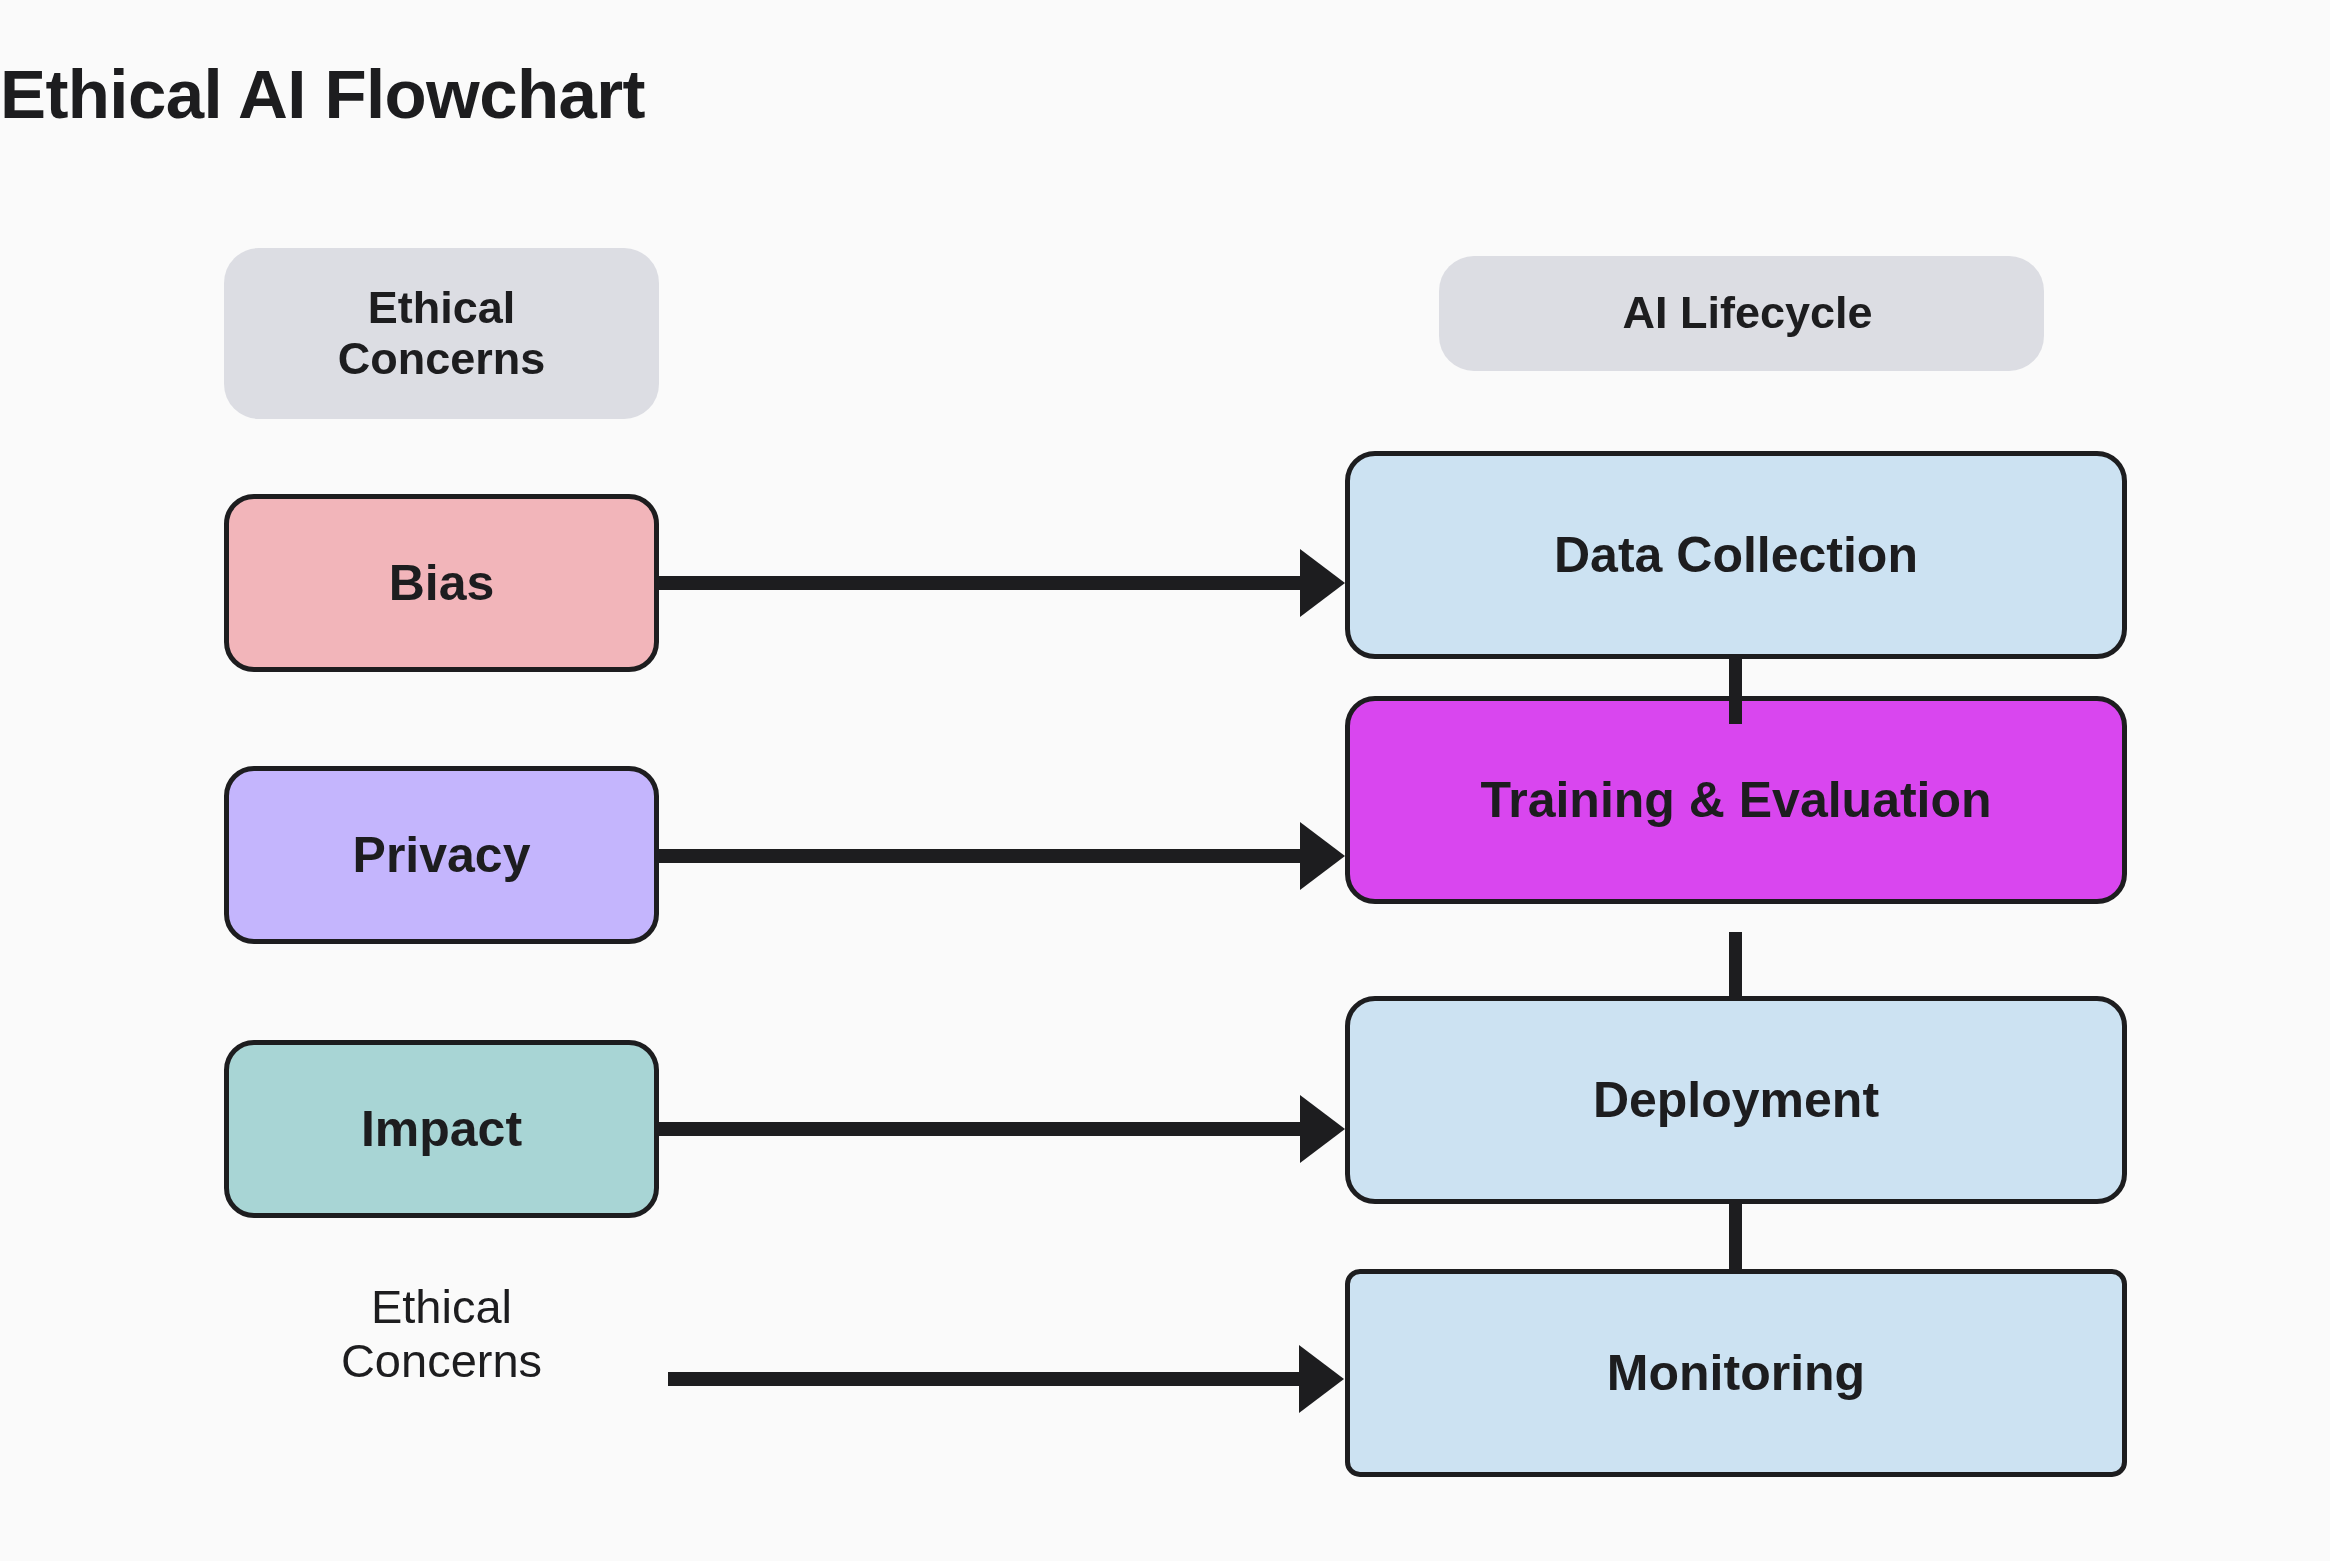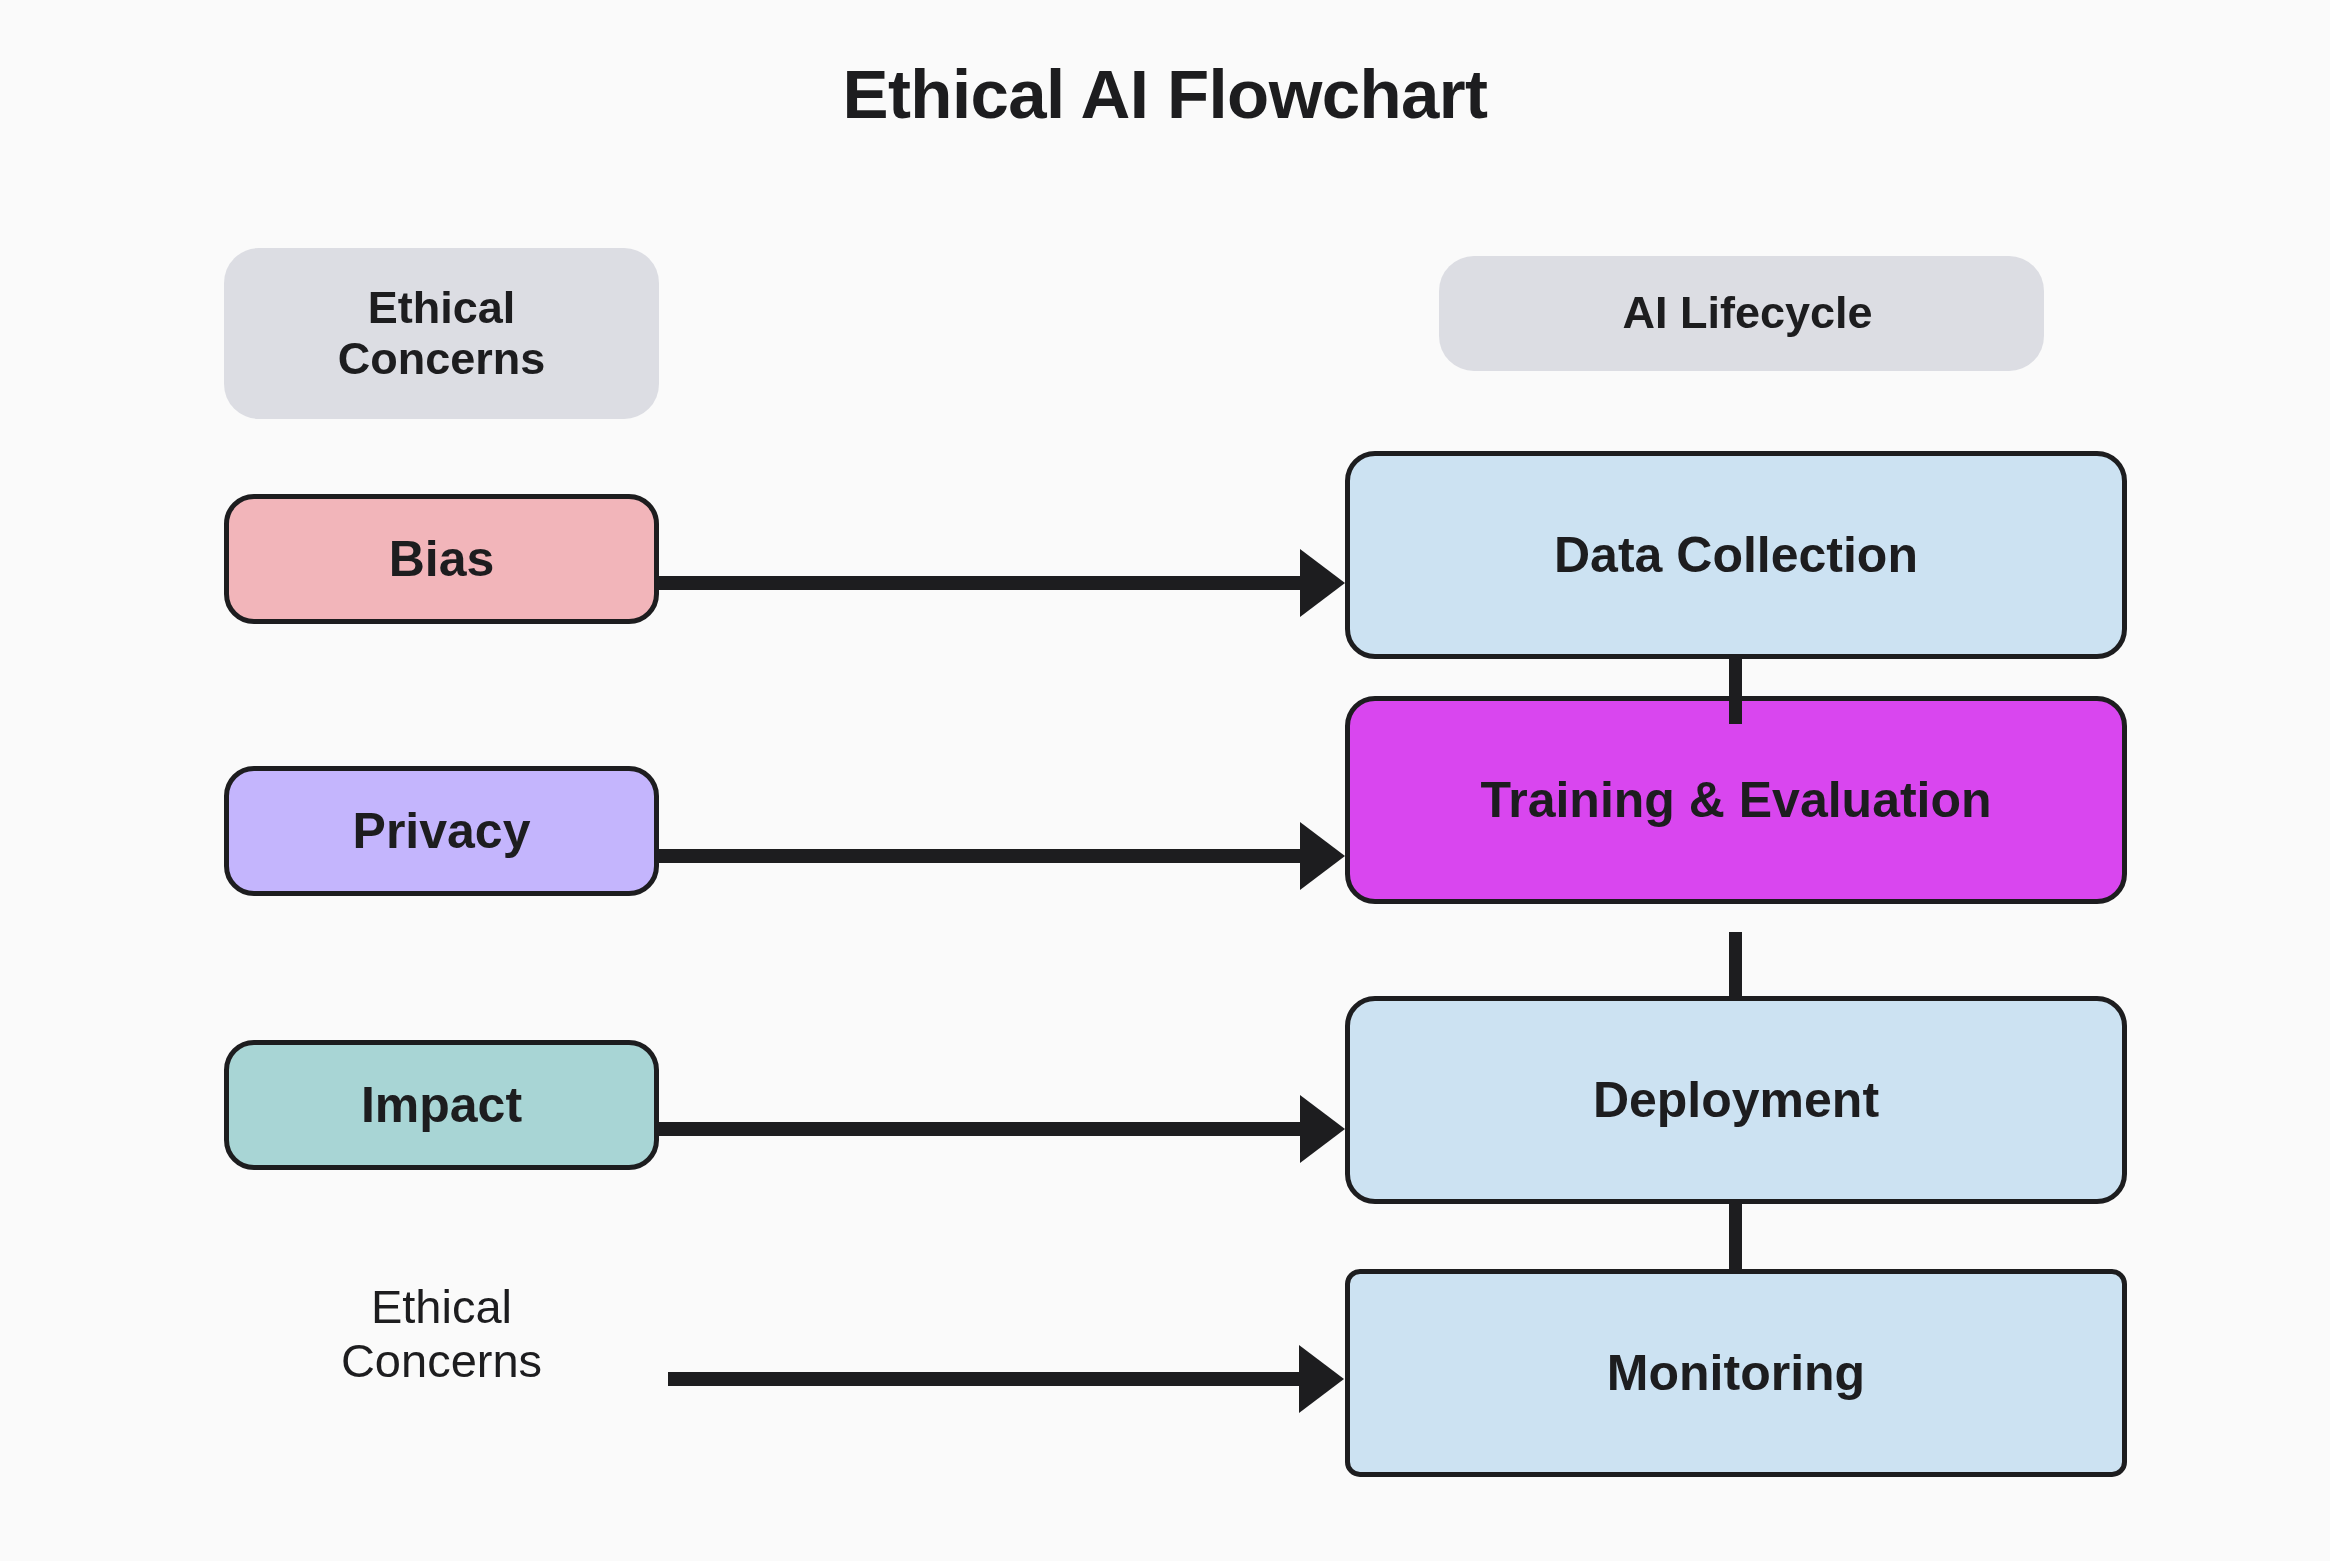--- a/index.html
+++ b/index.html
@@ -22,7 +22,6 @@
     left: 0;
     top: 55px;
     width: 2330px;
-    text-align: center;
     font-size: 69px;
     font-weight: bold;
     color: #1d1d1f;

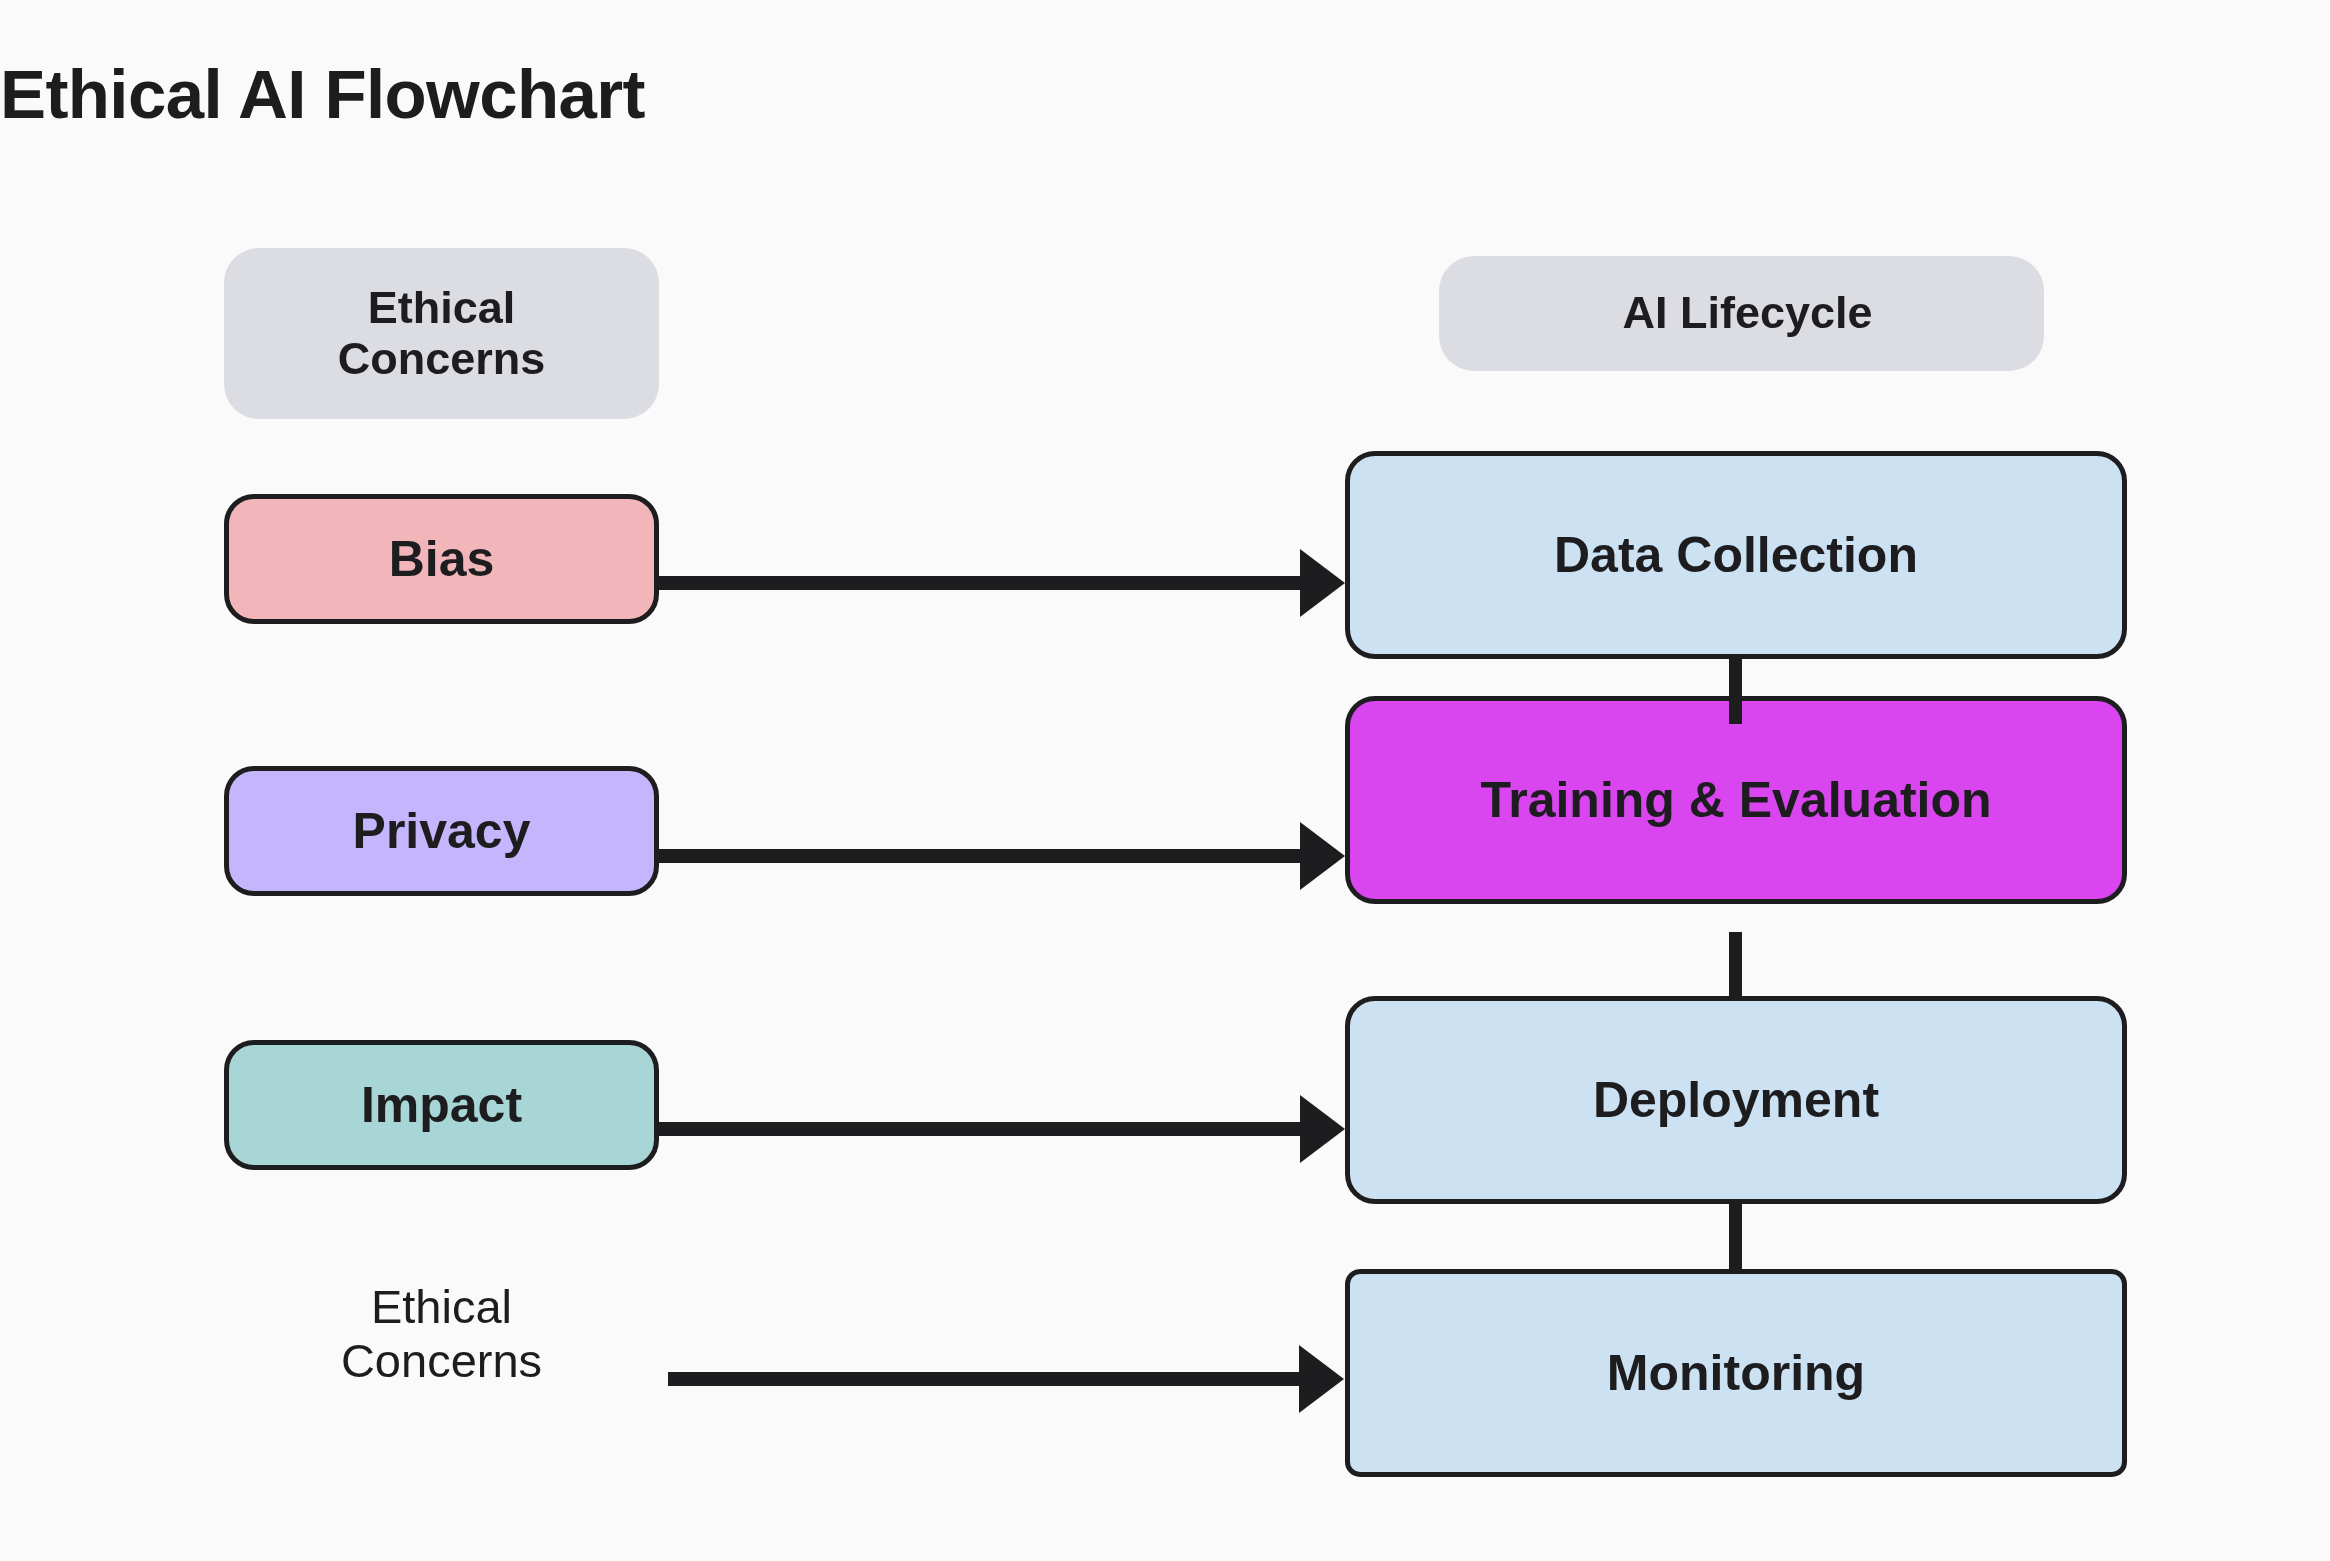--- a/index.html
+++ b/index.html
@@ -73,7 +73,7 @@
   .concern-node {
     left: 224px;
     width: 435px;
-    height: 130px;
+    height: 178px;
   }
   .lifecycle-node {
     left: 1345px;

